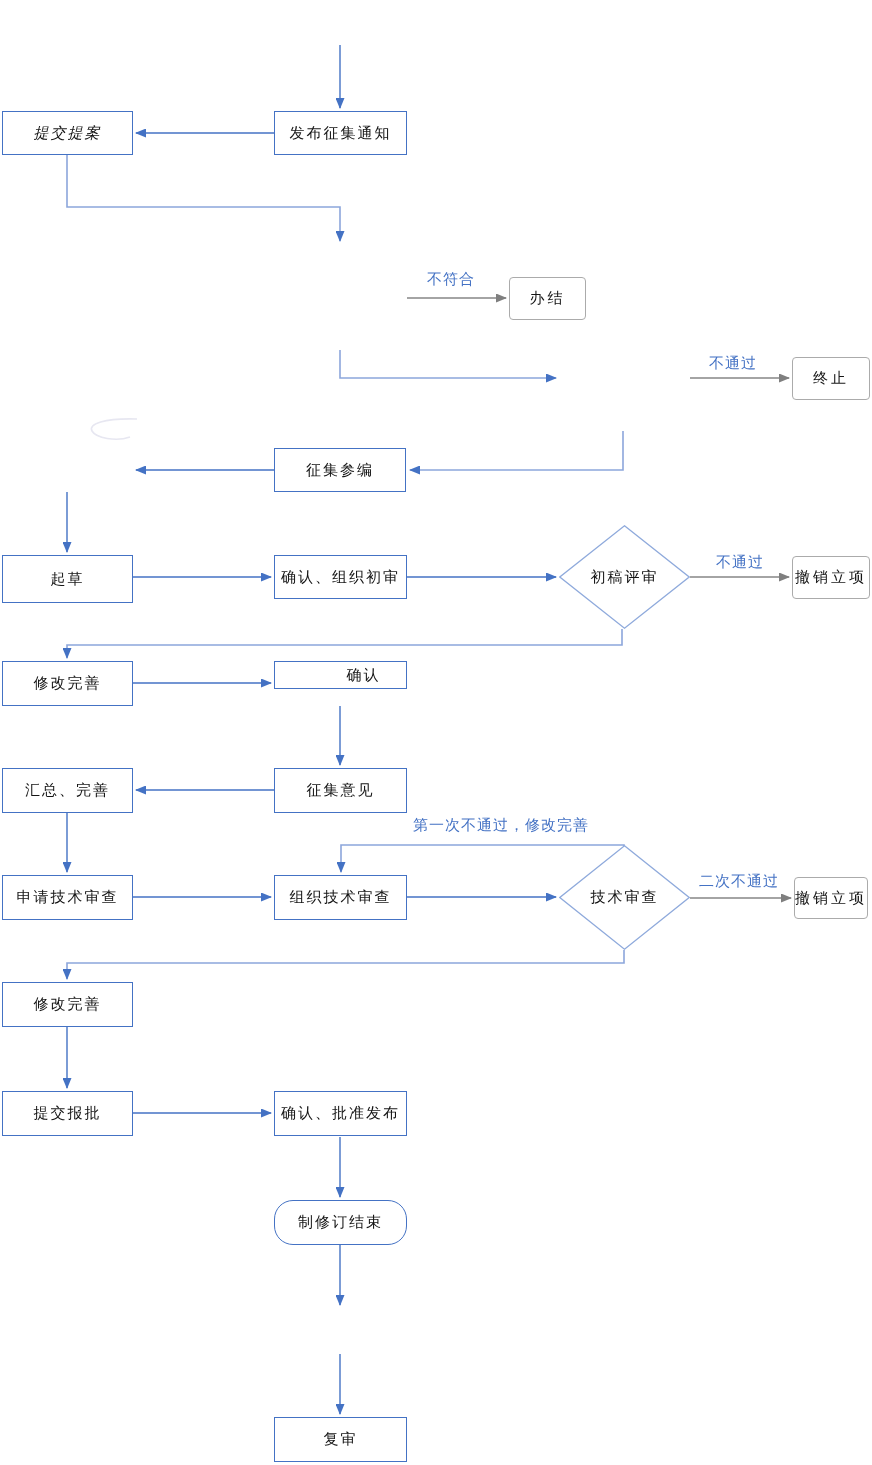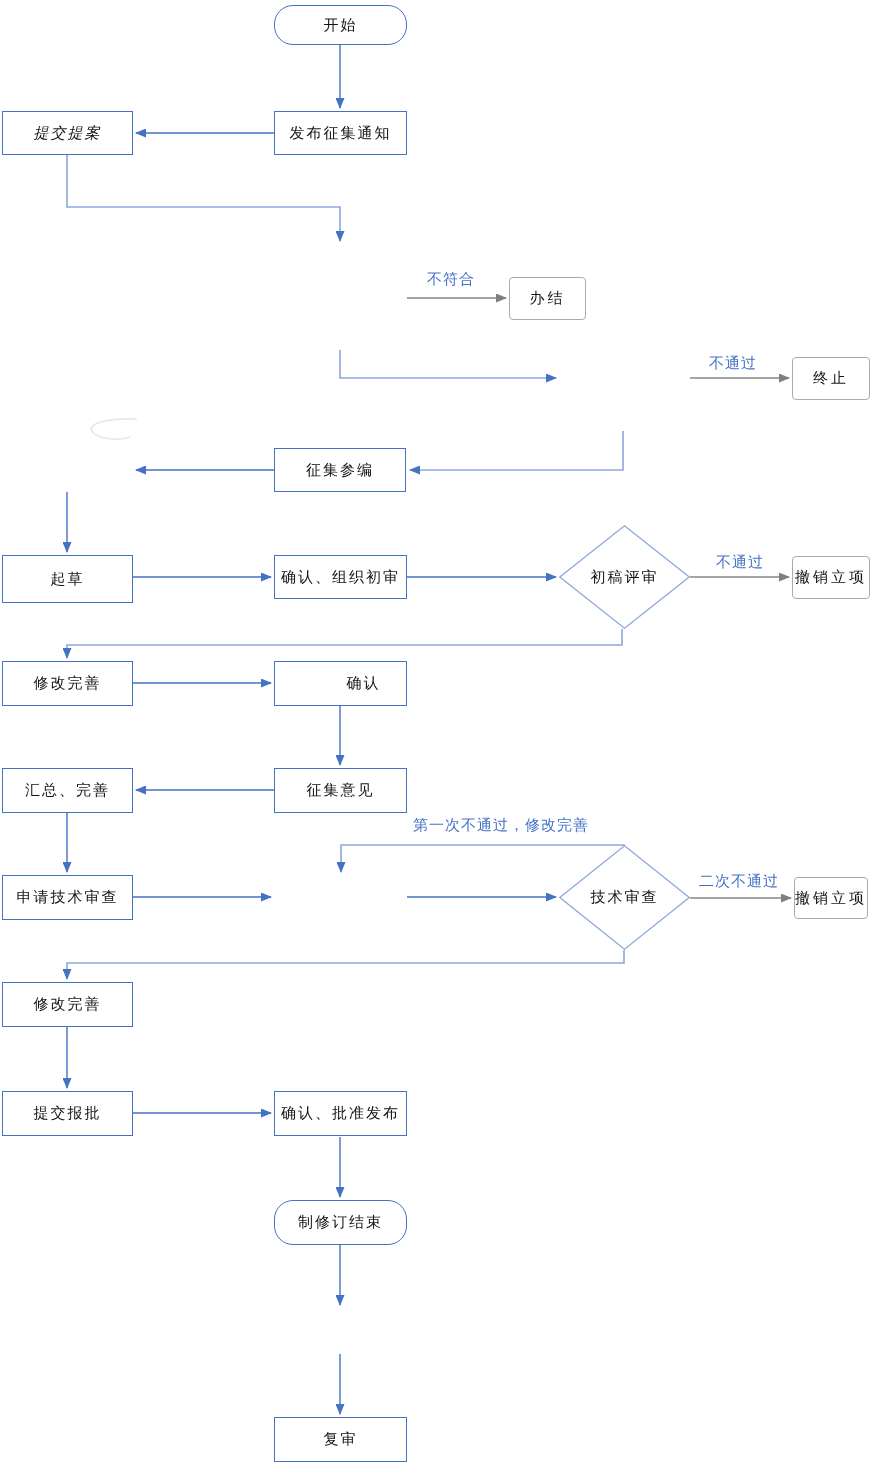--- a/index.html
+++ b/index.html
@@ -74,9 +74,6 @@
 </svg>
 
 <div id="node-layer">
-    <div class="node blue-rounded" style="left: 274px; top: 5px; width: 133px; height: 40px;">
-      <span class="label">开始</span>
-    </div>
     <div class="node blue-rect" style="left: 274px; top: 111px; width: 133px; height: 44px;">
       <span class="label">发布征集通知</span>
     </div>

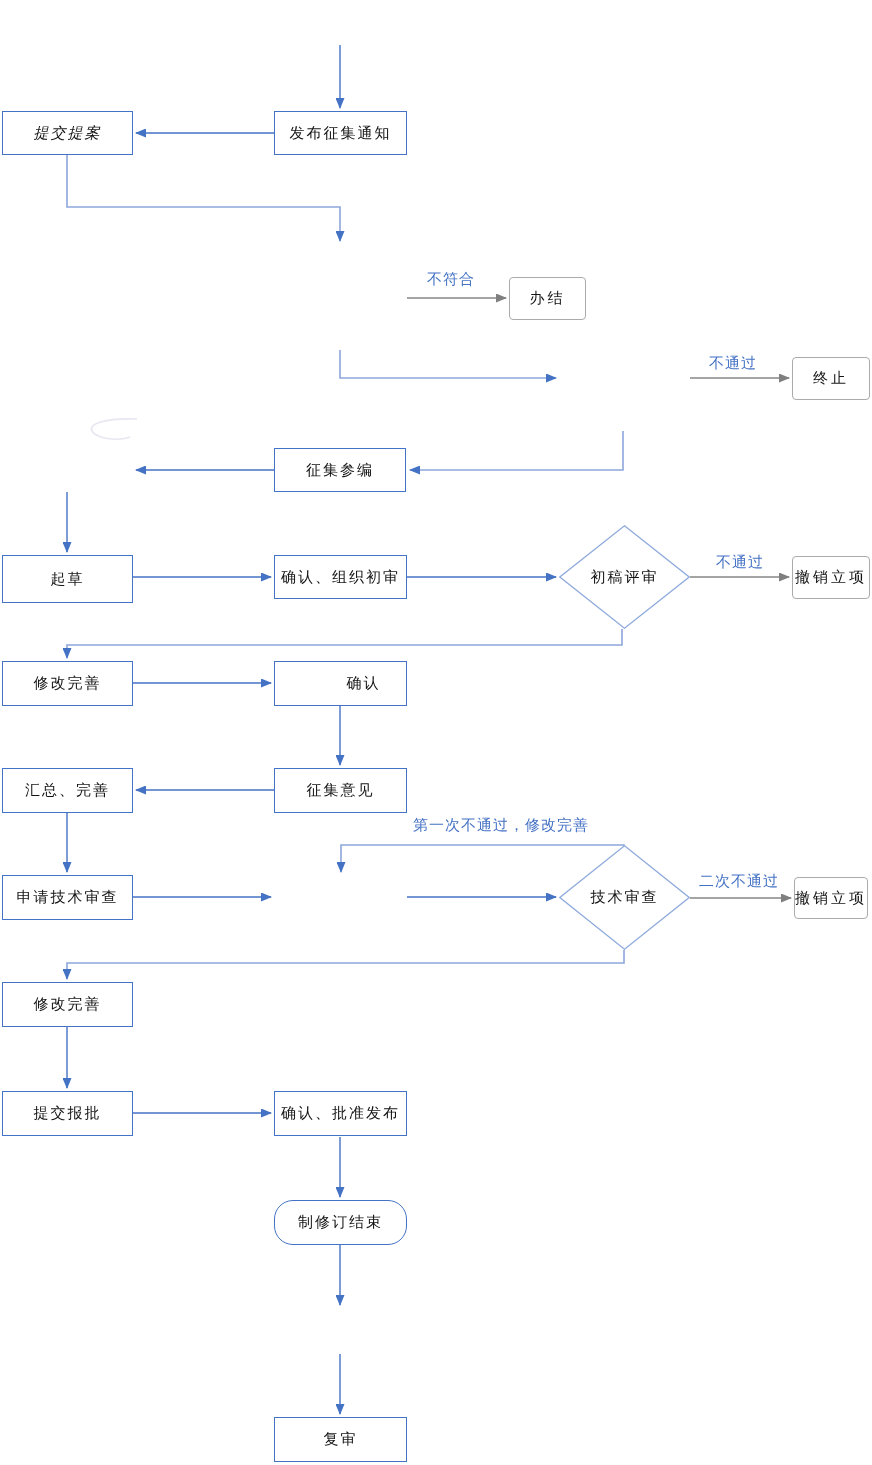--- a/index.html
+++ b/index.html
@@ -107,7 +107,7 @@
     <div class="node blue-rect" style="left: 2px; top: 661px; width: 131px; height: 45px;">
       <span class="label">修改完善</span>
     </div>
-    <div class="node blue-rect" style="left: 274px; top: 661px; width: 133px; height: 45px; padding-left: 46px;">
+    <div class="node blue-rect" style="left: 274px; top: 661px; width: 133px; height: 28px; padding-left: 46px;">
       <span class="label">确认</span>
     </div>
     <div class="node blue-rect" style="left: 274px; top: 768px; width: 133px; height: 45px;">

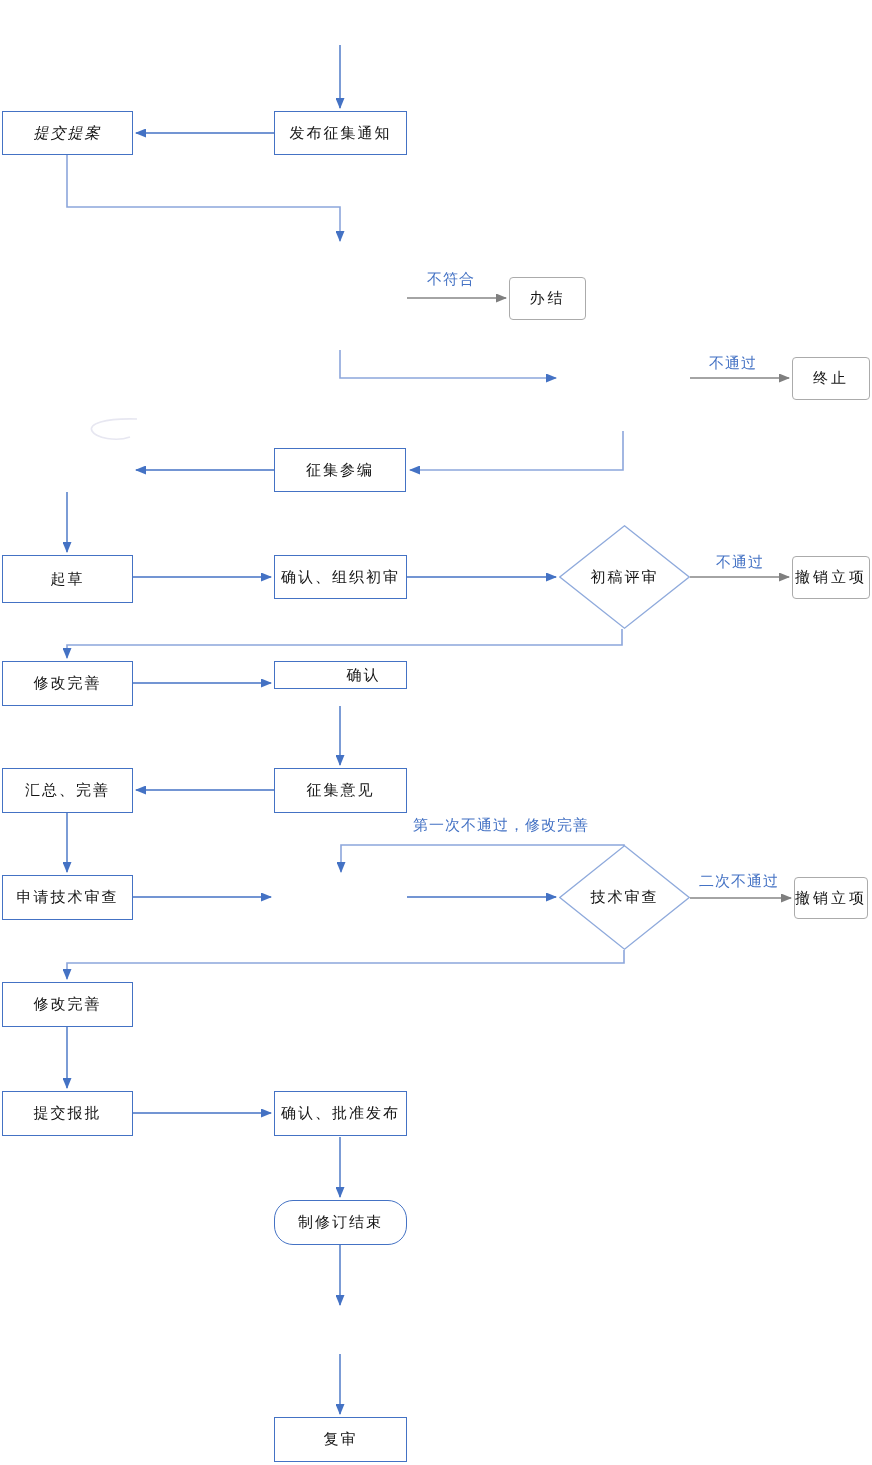--- a/index.html
+++ b/index.html
@@ -119,6 +119,9 @@
     <div class="node blue-rect" style="left: 2px; top: 875px; width: 131px; height: 45px;">
       <span class="label">申请技术审查</span>
     </div>
+    <div class="node blue-rect" style="left: 274px; top: 875px; width: 133px; height: 45px;">
+      <span class="label">组织技术审查</span>
+    </div>
     <div class="node diamond" style="left: 559px; top: 845px; width: 131px; height: 105px;">
       <svg viewBox="0 0 131 105">
         <polygon points="65.5,0.8 130.2,52.5 65.5,104.2 0.8,52.5"></polygon>

